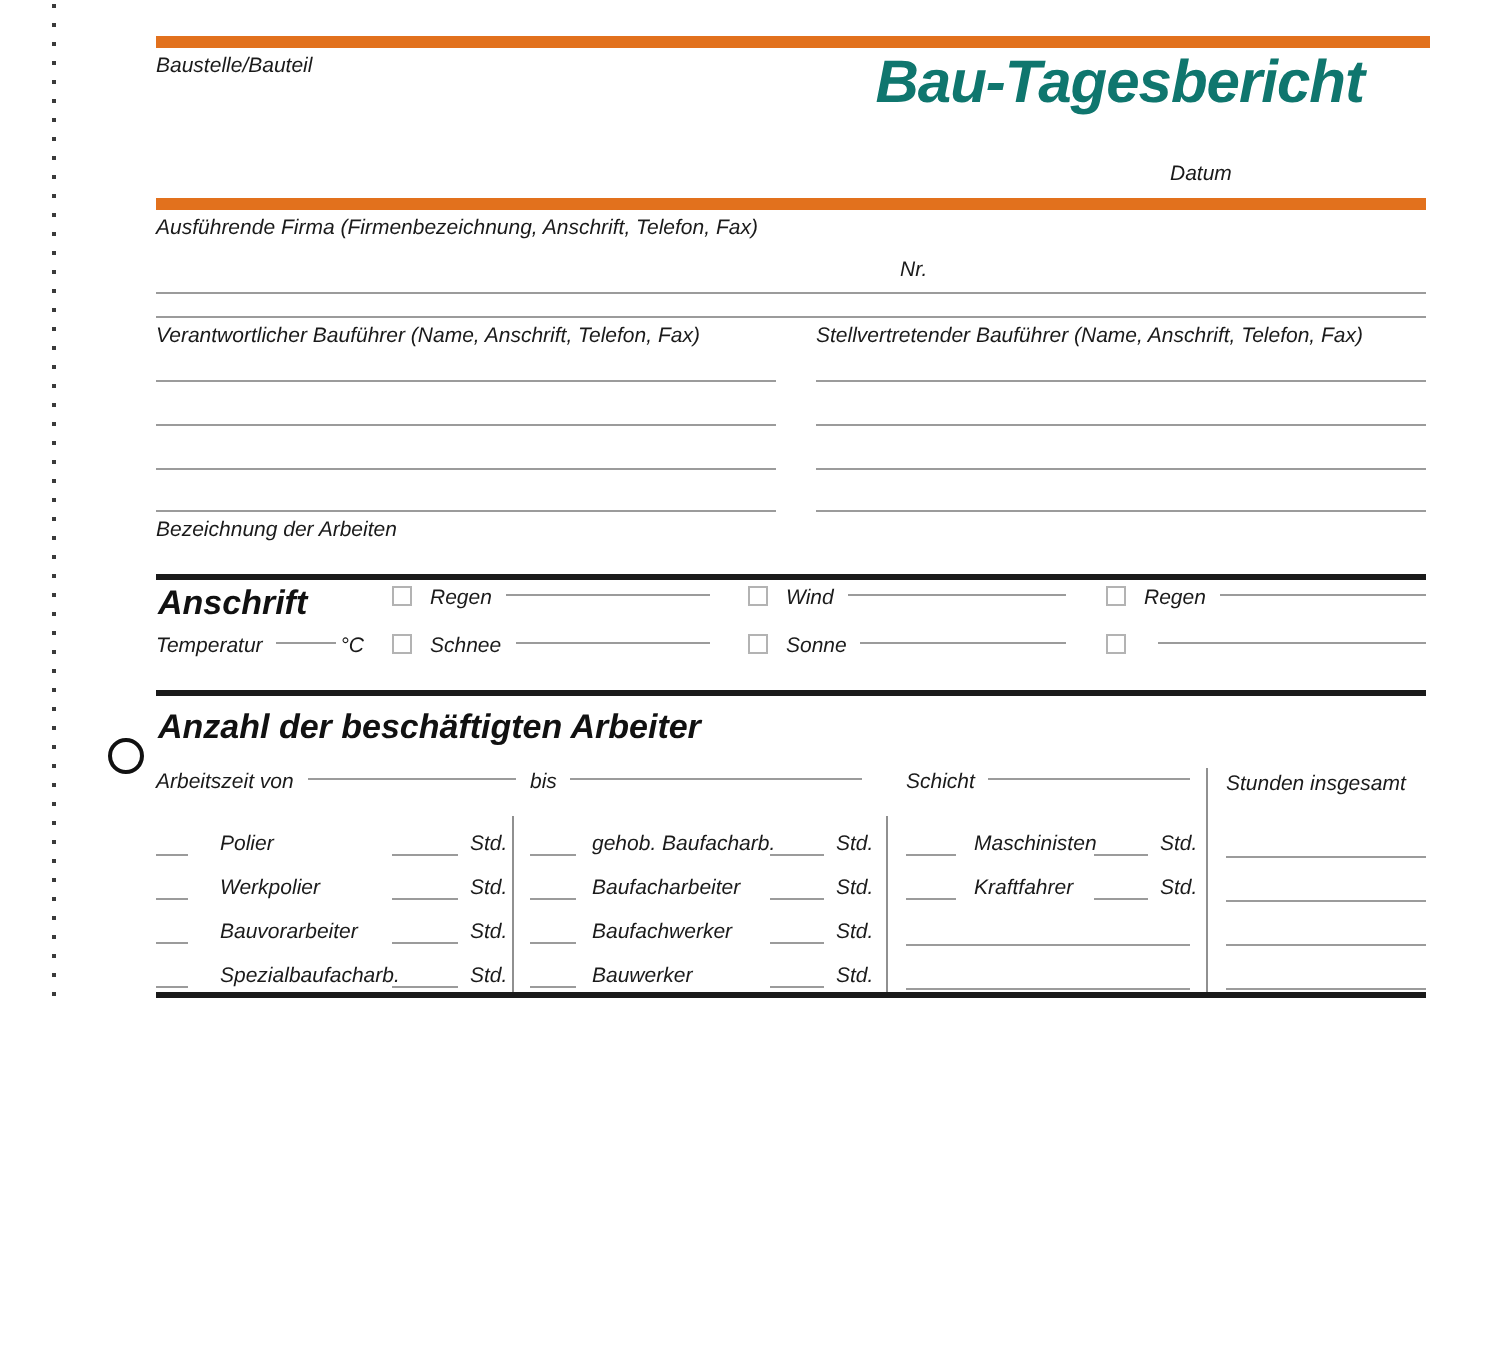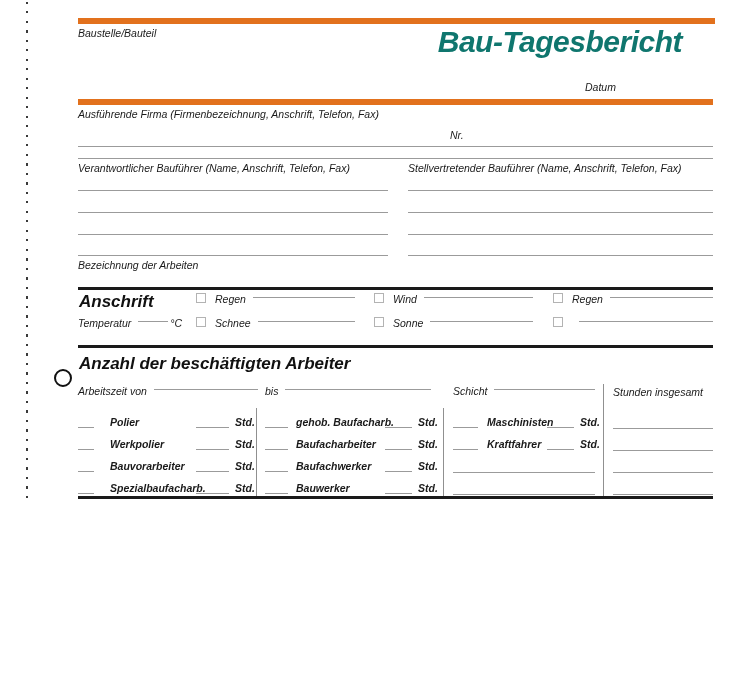--- a/index.html
+++ b/index.html
@@ -24,7 +24,7 @@
   
   .wrow{position:absolute;height:13px;font-style:italic;font-size:10.5px;line-height:12px;}
   .wrow .bl{position:absolute;bottom:0;border-bottom:1px solid #9b9b9b;height:0;}
-  .wrow .rl{position:absolute;bottom:0;white-space:nowrap;font-weight:bold;}
+  .wrow .rl{position:absolute;bottom:0;white-space:nowrap;}
 </style>
 </head>
 <body>

